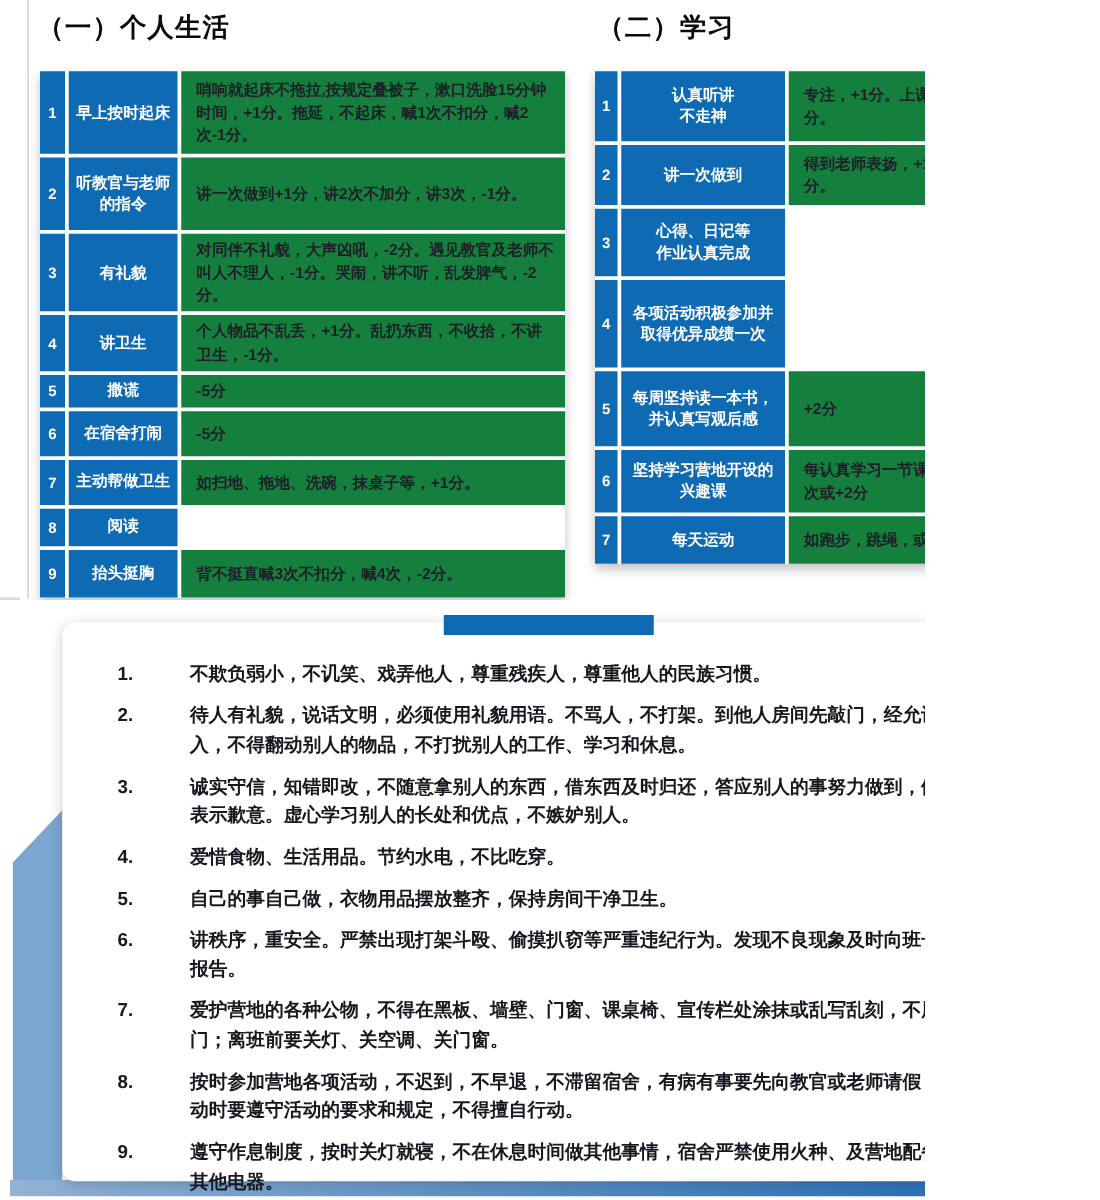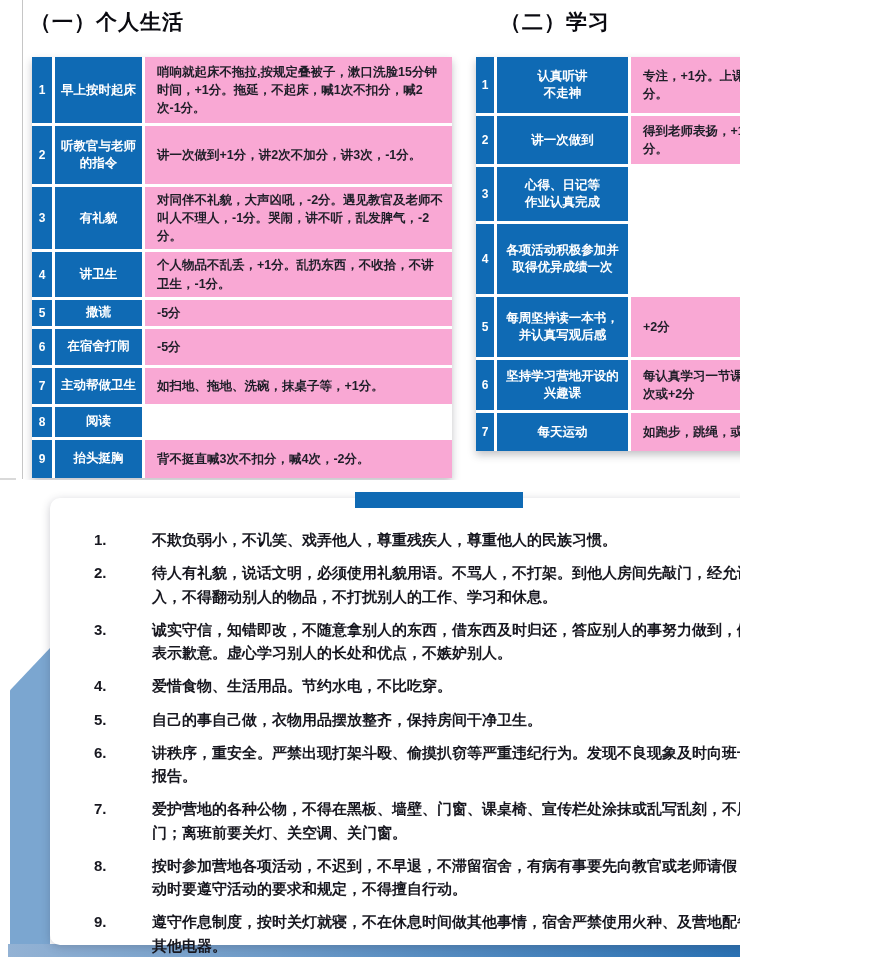--- a/index.html
+++ b/index.html
@@ -14,7 +14,7 @@
   .edge-stub{position:absolute;left:0;top:478px;width:16px;height:9px;background:#d9d9d9;}
   .sec-title{position:absolute;top:8px;font-size:21px;font-weight:800;color:#0a0a10;letter-spacing:1px;white-space:nowrap;}
   .title-left{left:30px;}
-  .title-right{left:500px;text-align:right;}
+  .title-right{left:478px;text-align:right;}
 
   .score-table{position:absolute;top:57px;background:#ffffff;box-shadow:0 4px 8px rgba(40,40,55,.28);}
   .table-left{left:32px;width:420px;}

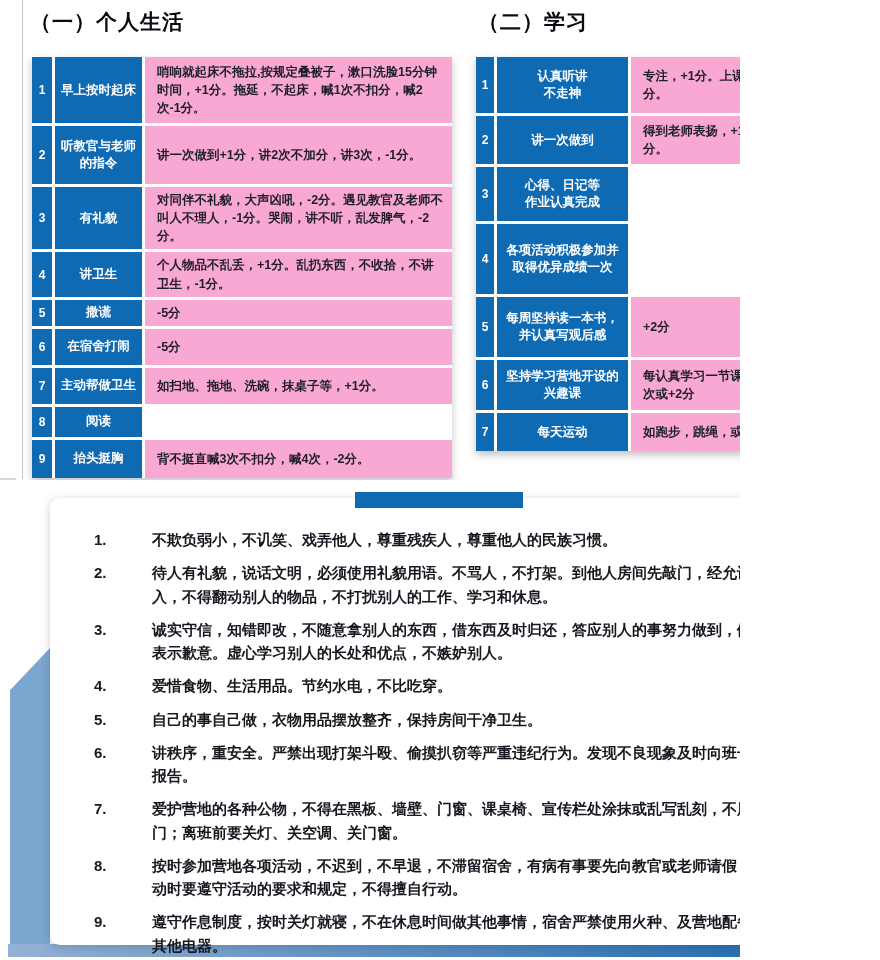--- a/index.html
+++ b/index.html
@@ -32,7 +32,7 @@
   .cell-num{font-size:12px;}
   .cell-name{font-size:12.5px;line-height:1.35;padding:3px 2px;white-space:pre-line;}
   .cell-desc{
-    display:flex;align-items:center;background:#f9a8d4;
+    display:flex;align-items:center;background:#15803d;
     font-size:12.5px;font-weight:700;color:#1e1e28;line-height:1.45;padding:4px 8px 4px 12px;
   }
   

